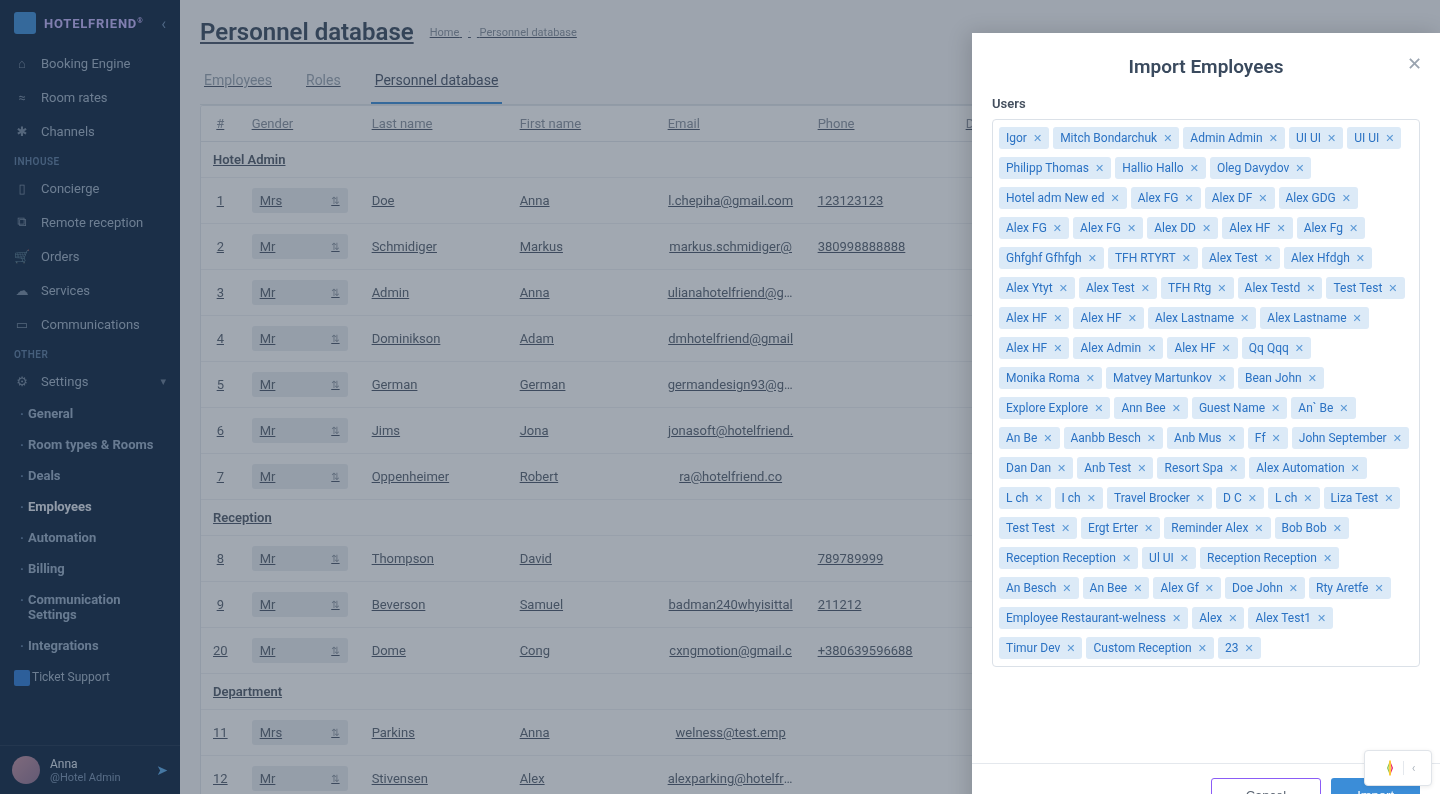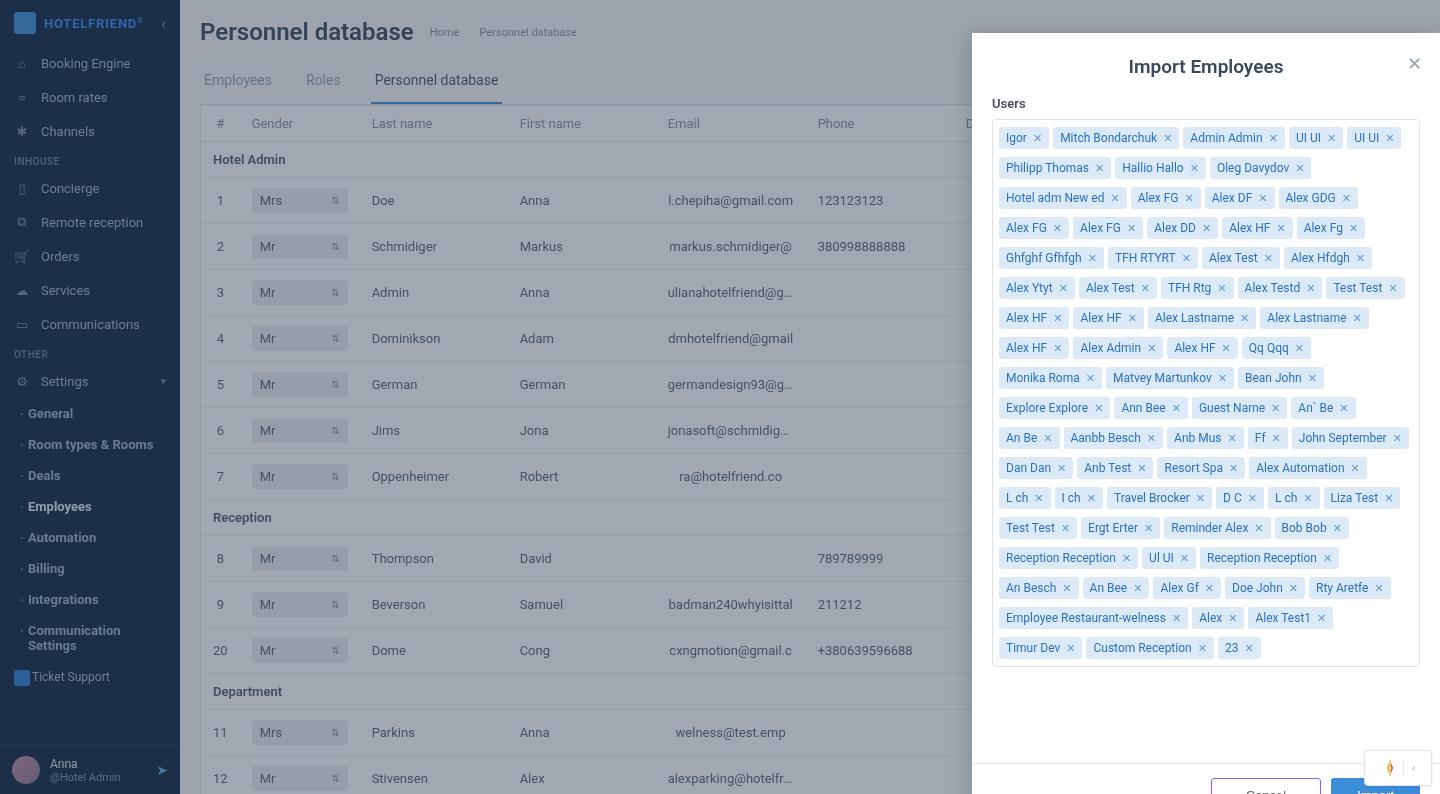--- a/index.html
+++ b/index.html
@@ -9,7 +9,7 @@
 .sidebar { position: absolute; left: 0; top: 0; width: 180px; height: 794px; background: #0c2340; color: #a0b3c7; display: flex; flex-direction: column; }
 .sidebar-header { display: flex; align-items: center; padding: 12px 14px; gap: 8px; }
 .logo-icon { width: 22px; height: 22px; background: #3b8dd8; border-radius: 3px; position: relative; }
-.logo-text { font-size: 13px; font-weight: 700; color: #3b82f6; letter-spacing: 0.8px; }
+.logo-text { font-size: 13px; font-weight: 700; color: #c4b5fd; letter-spacing: 0.8px; }
 .logo-text sup { font-size: 7px; }
 .collapse-chevron { margin-left: auto; color: #6b8bb0; font-size: 16px; }
 .nav-section-title { font-size: 10px; font-weight: 600; color: #5a7a9e; letter-spacing: 0.5px; padding: 8px 14px 4px; }

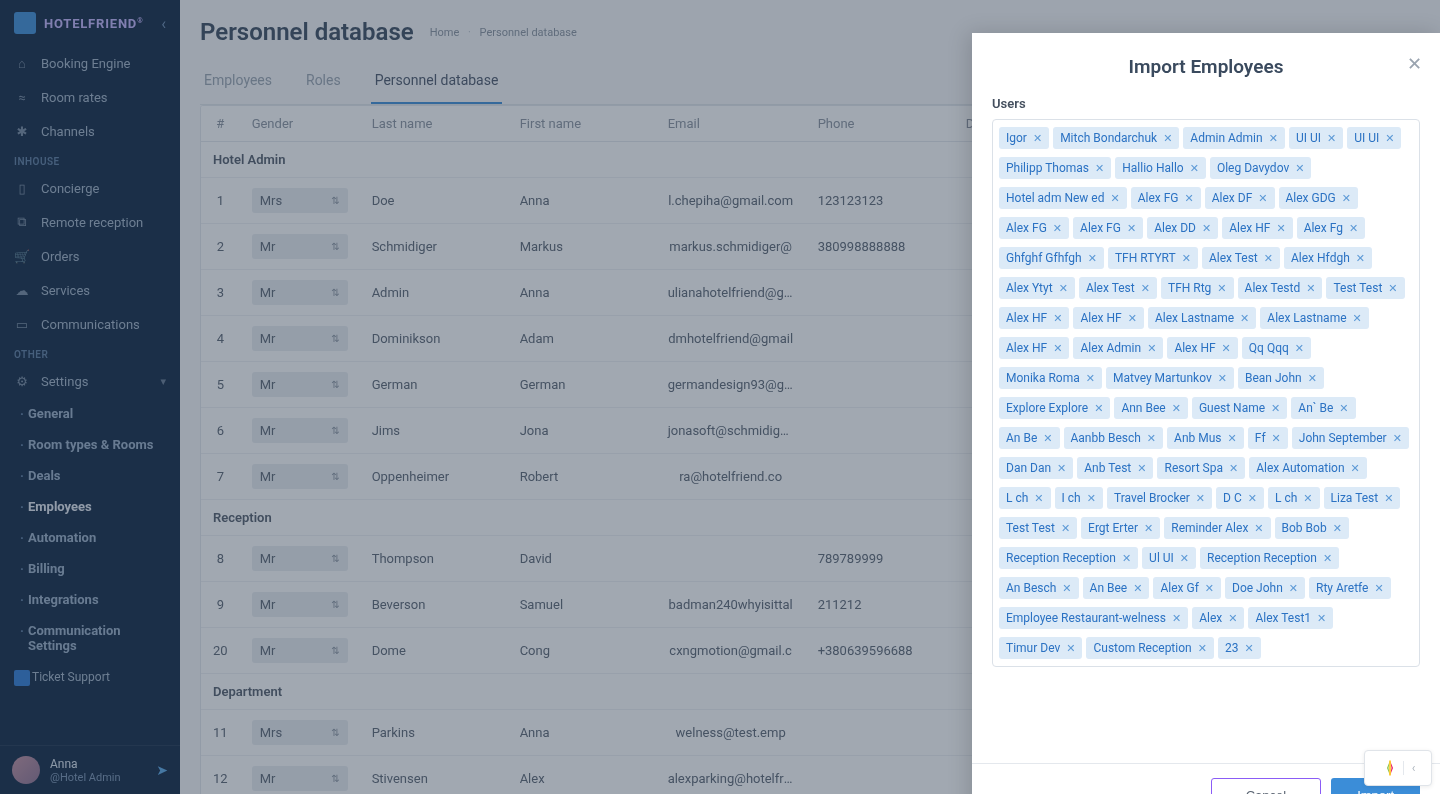--- a/index.html
+++ b/index.html
@@ -32,7 +32,7 @@
 .send-ic { margin-left: auto; color: #59a8e6; font-size: 14px; }
 
 
-.main { position: absolute; left: 180px; top: 0; right: 0; height: 794px; background: #f7f8fa; padding: 18px 20px 0; overflow: hidden; }
+.main { position: absolute; left: 180px; top: 0; right: 0; height: 794px; background: #f7f8fa; padding: 18px 20px 0; overflow: hidden; text-decoration: underline; }
 .page-head { display: flex; align-items: center; gap: 16px; margin-bottom: 16px; }
 .page-title { font-size: 24px; font-weight: 600; color: #3a4a5e; }
 .breadcrumb { font-size: 11px; color: #89929e; }

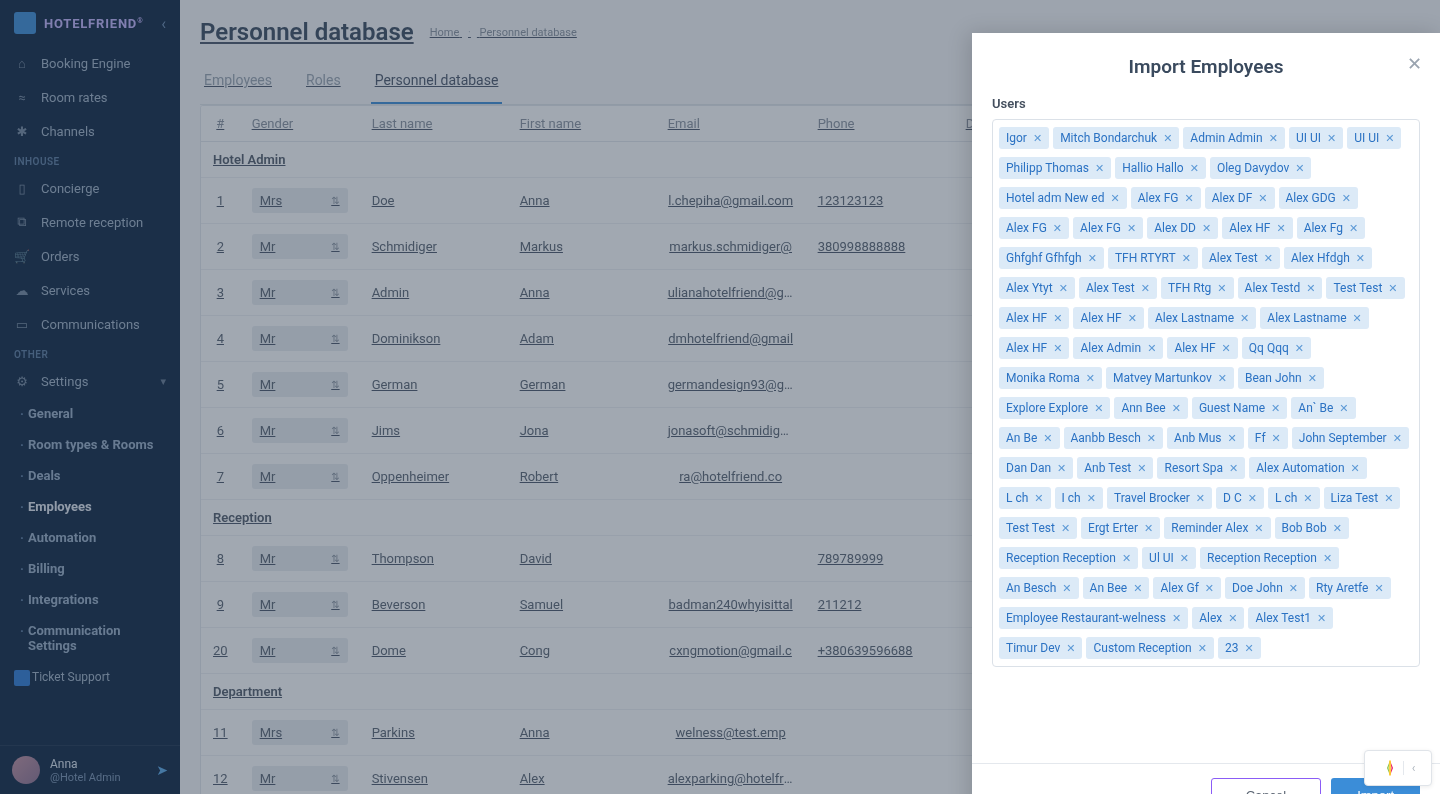--- a/index.html
+++ b/index.html
@@ -273,7 +273,7 @@
             </td>
             <td class="col-ln">Jims</td>
             <td class="col-fn">Jona</td>
-            <td class="col-em">jonasoft@schmidiger.</td>
+            <td class="col-em">jonasoft@hotelfriend.</td>
             <td class="col-ph"></td>
             <td class="col-dep">-</td>
           </tr>

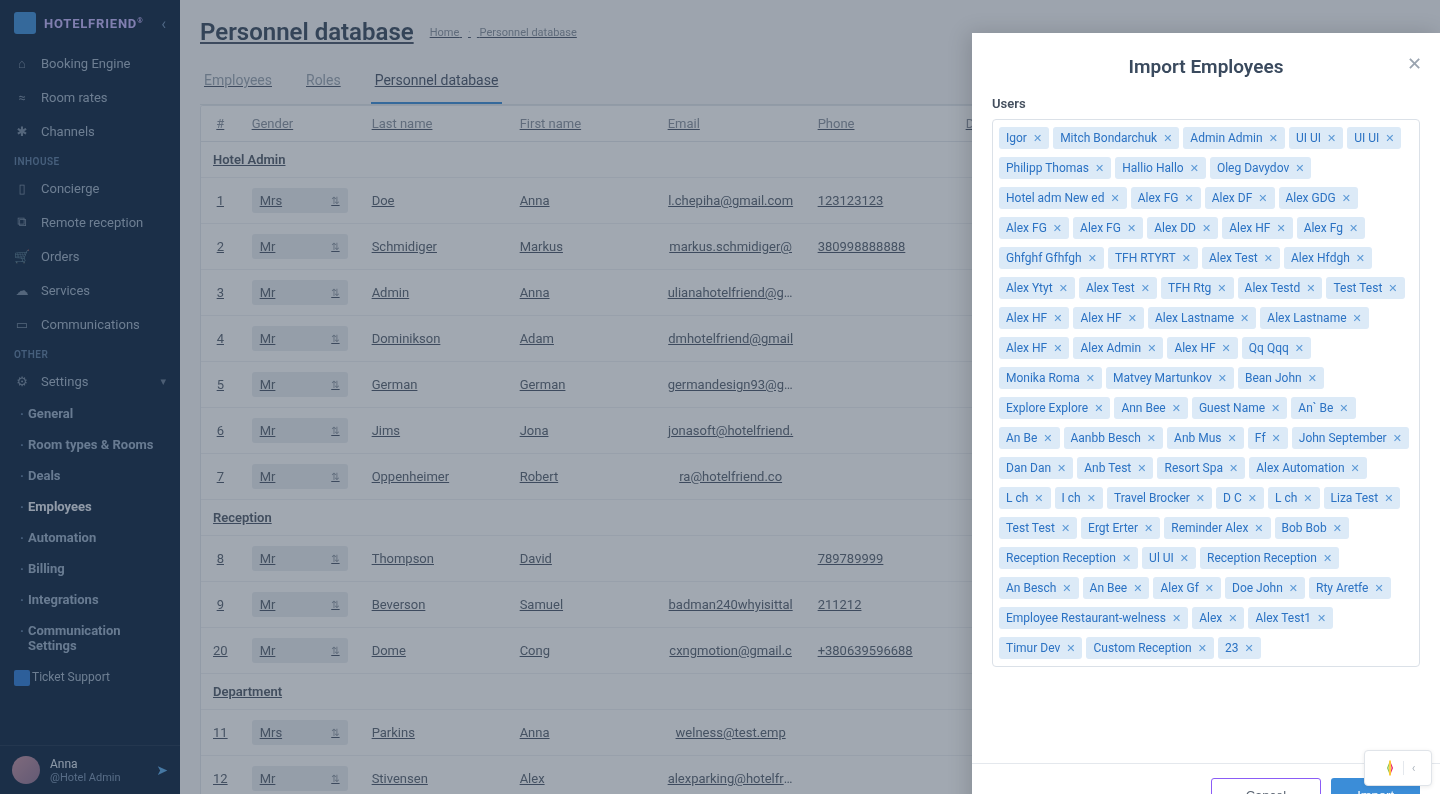--- a/index.html
+++ b/index.html
@@ -141,8 +141,8 @@
       <div class="sub-nav-item active">Employees</div>
       <div class="sub-nav-item">Automation</div>
       <div class="sub-nav-item">Billing</div>
+      <div class="sub-nav-item">Communication Settings</div>
       <div class="sub-nav-item">Integrations</div>
-      <div class="sub-nav-item">Communication Settings</div>
     </div>
 
   <div class="ticket-support-item">

